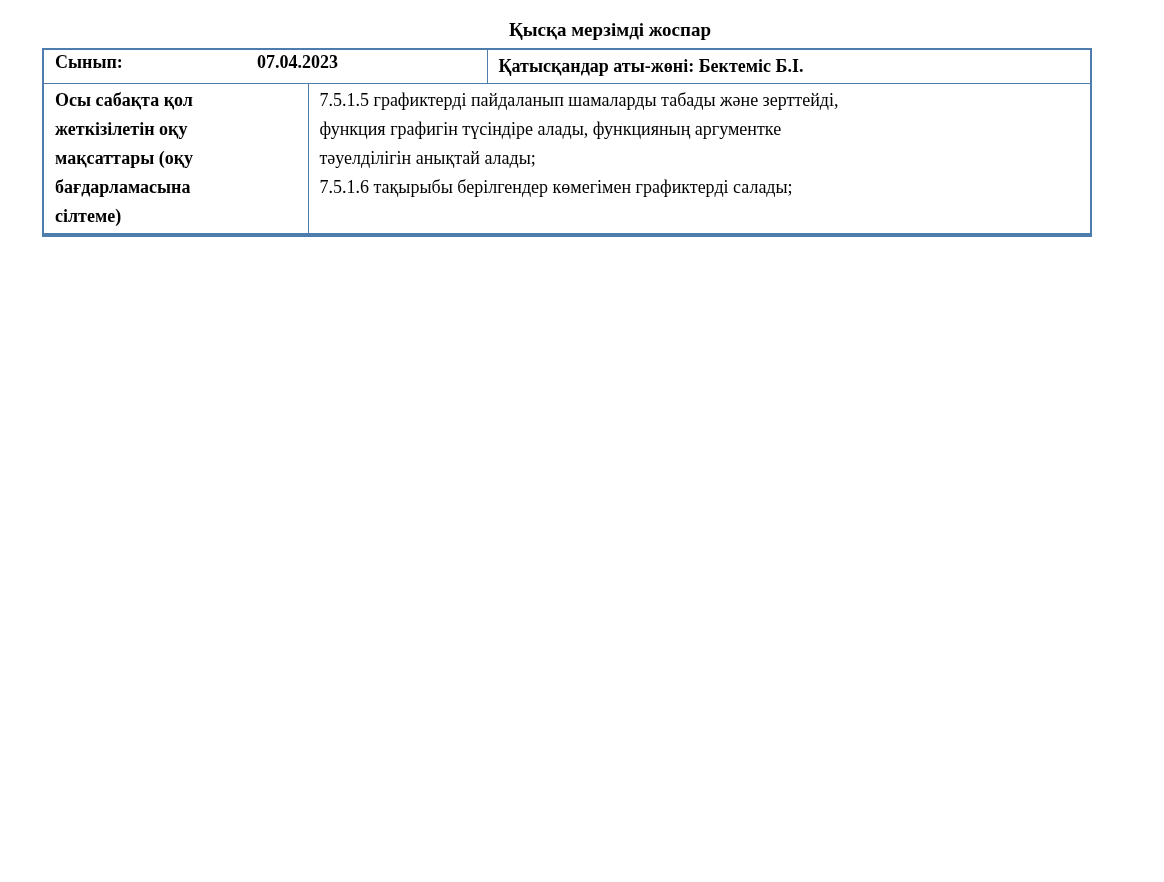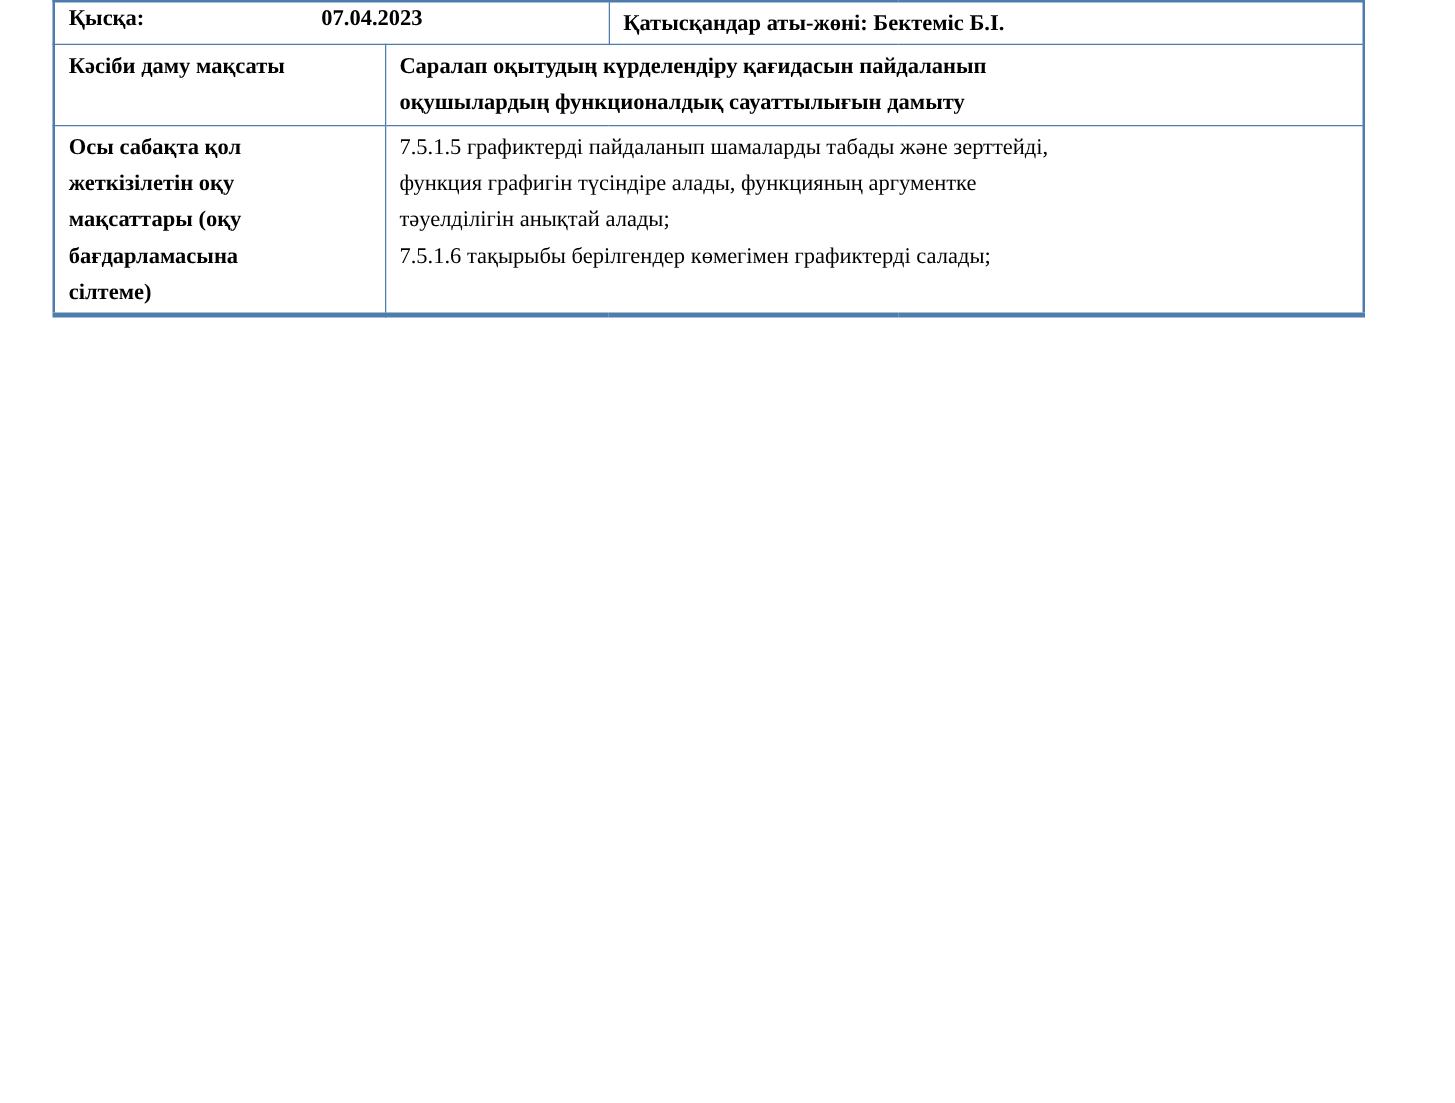--- a/index.html
+++ b/index.html
@@ -73,6 +73,7 @@
 
 <div class="page">
 
+  <div class="doc-title">Қысқа мерзімді жоспар</div>
 
   <table class="plan">
     <colgroup>

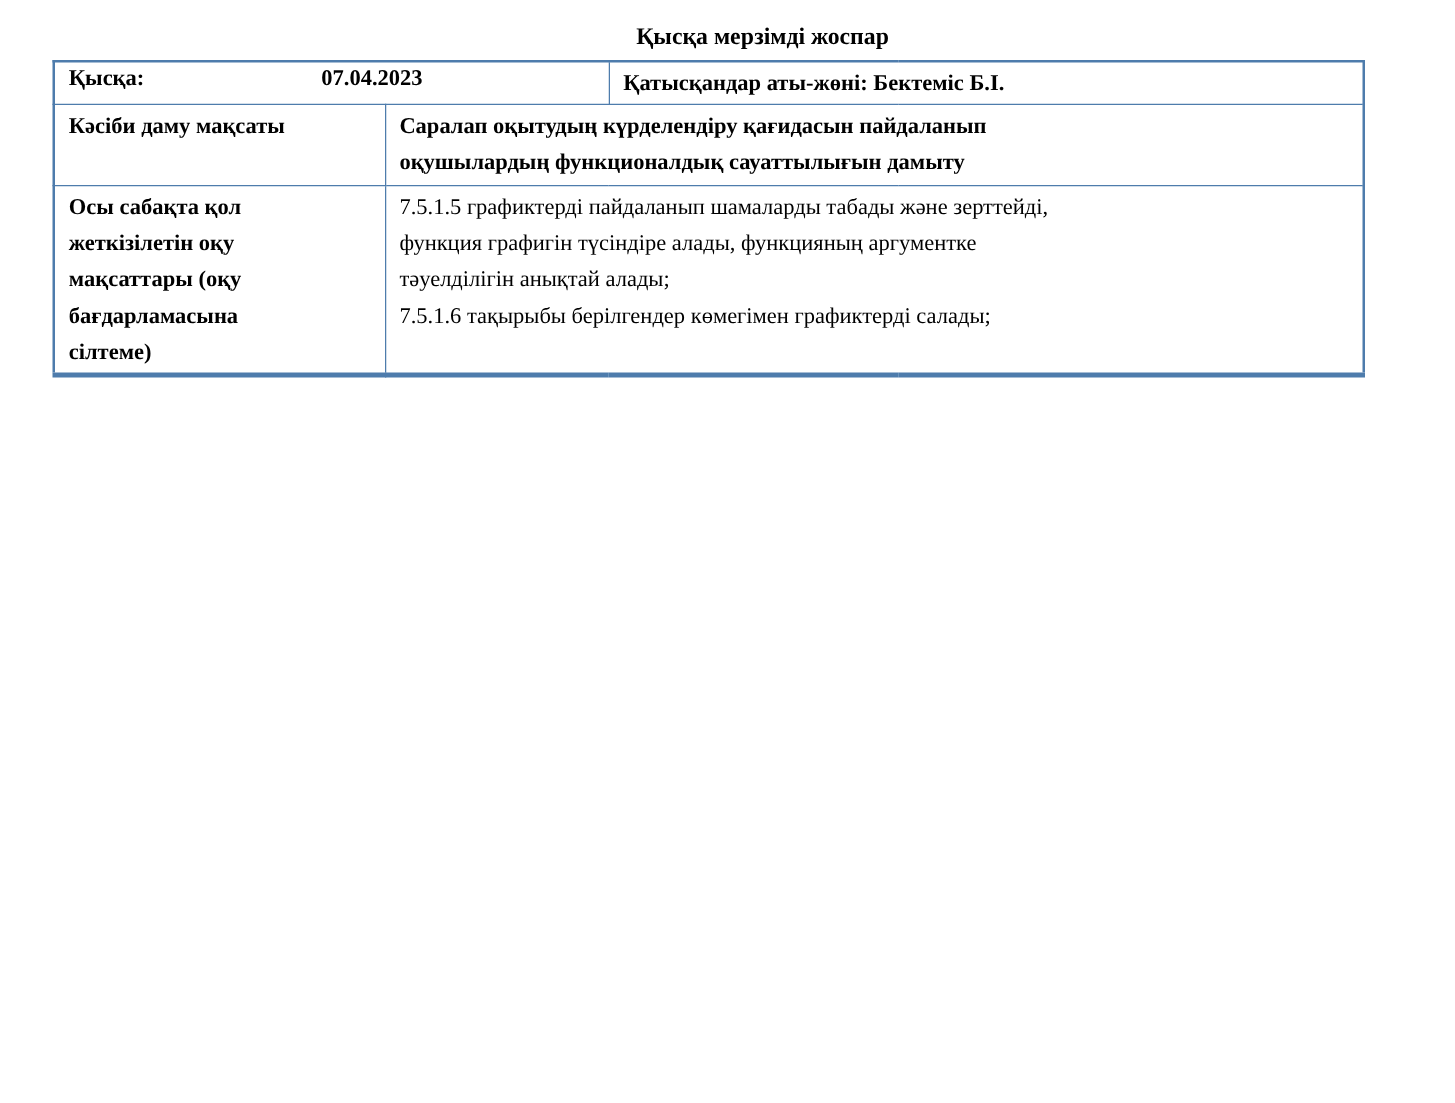--- a/index.html
+++ b/index.html
@@ -87,7 +87,7 @@
 
     <tr class="r2">
       <td colspan="2">
-        <span class="b date-label">Қысқа:</span><span class="b">07.04.2023</span>
+        <span class="b date-label">Сынып:</span><span class="b">07.04.2023</span>
       </td>
       <td colspan="2">
         <div class="ct b">Қатысқандар аты-жөні: Бектеміс Б.І.</div>

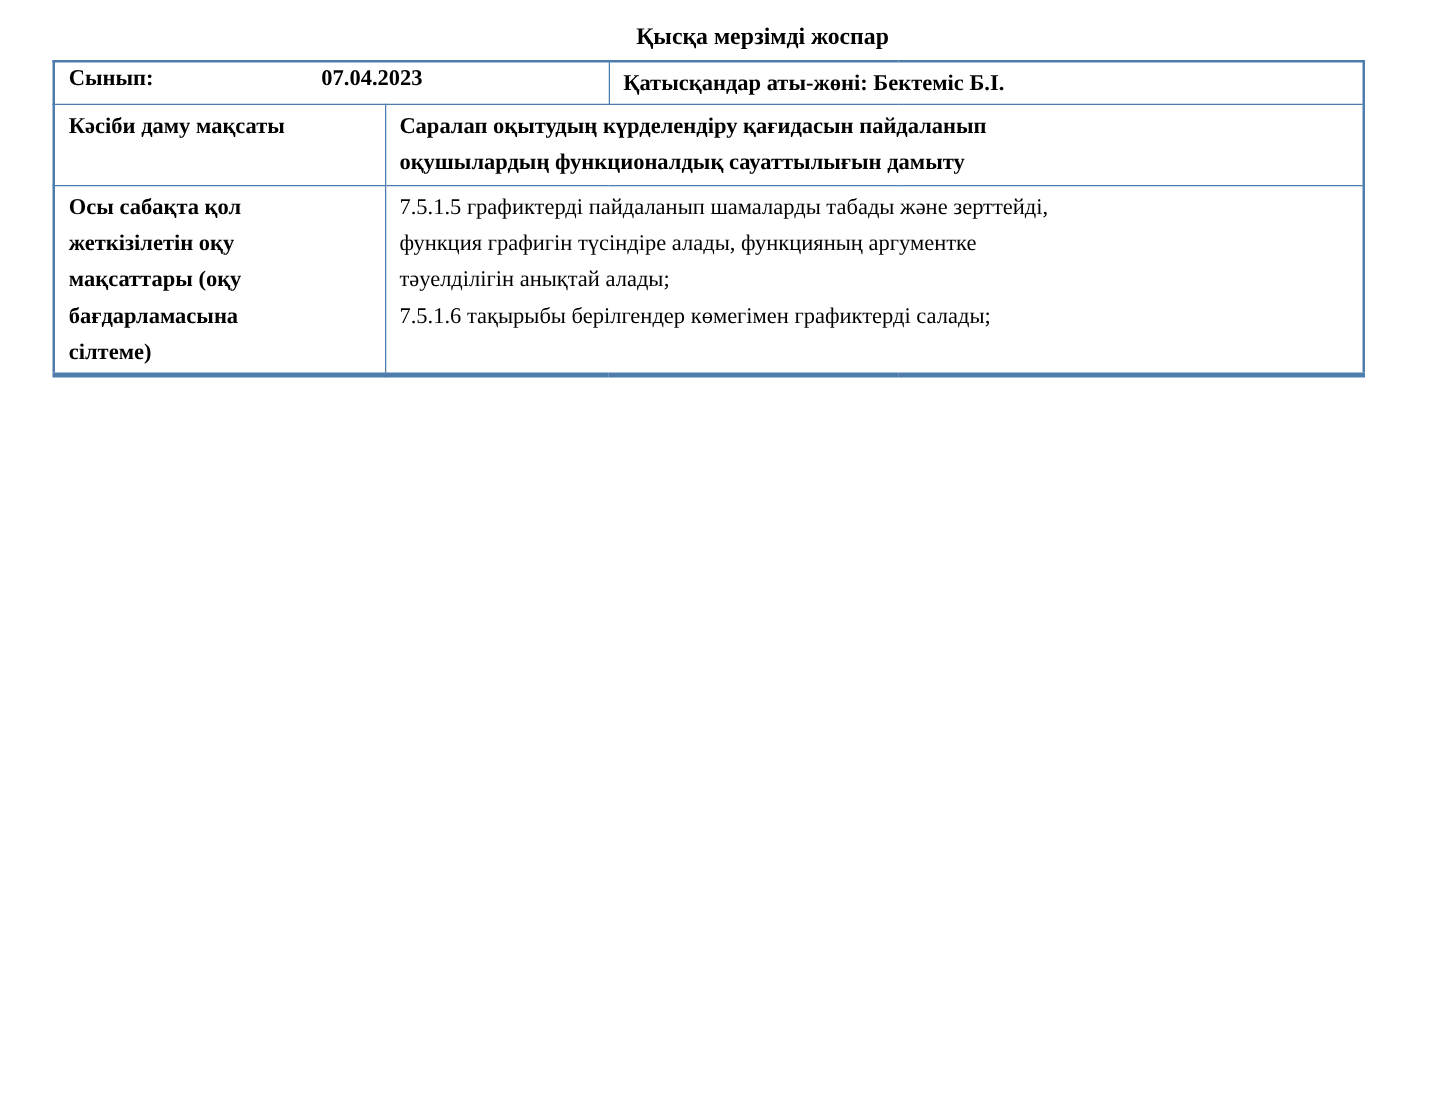--- a/index.html
+++ b/index.html
@@ -95,15 +95,6 @@
     </tr>
 
 
-    <tr class="r4">
-      <td>
-        <div class="ct b">Кәсіби даму мақсаты</div>
-      </td>
-      <td colspan="3">
-        <p class="ct b">Саралап оқытудың күрделендіру қағидасын пайдаланып
-оқушылардың функционалдық сауаттылығын дамыту</p>
-      </td>
-    </tr>
 
 
     <tr class="r6">

